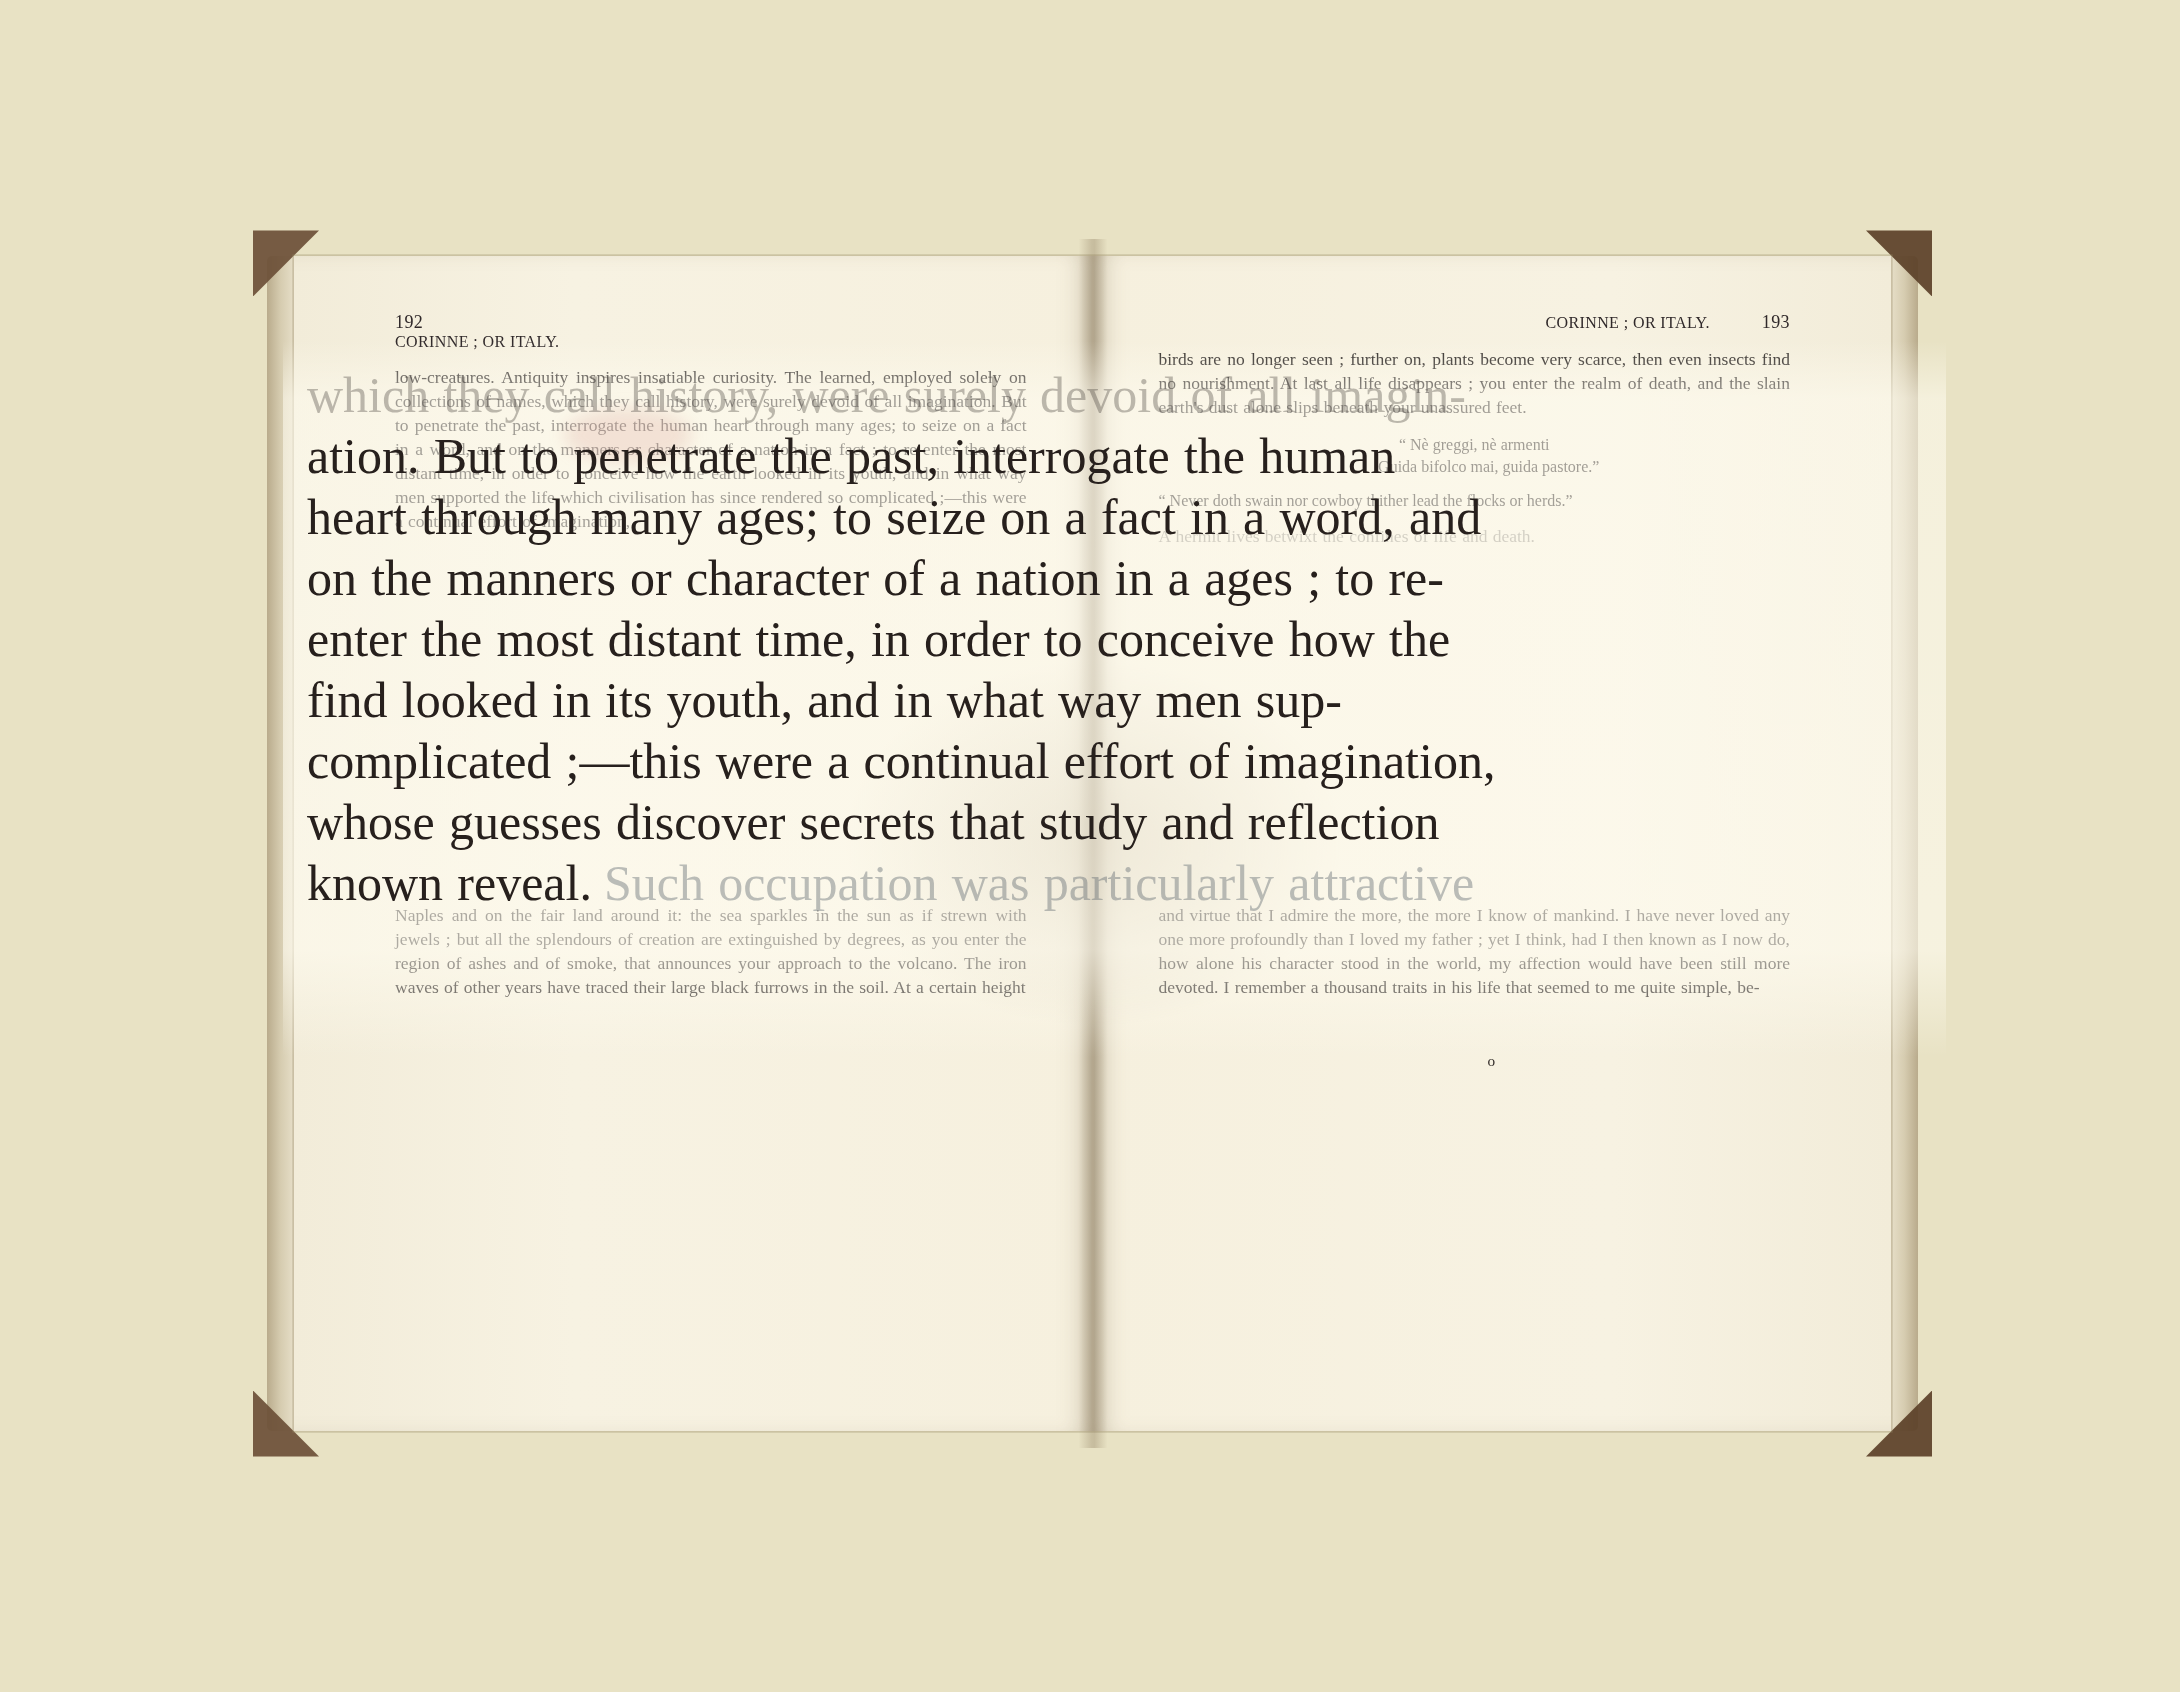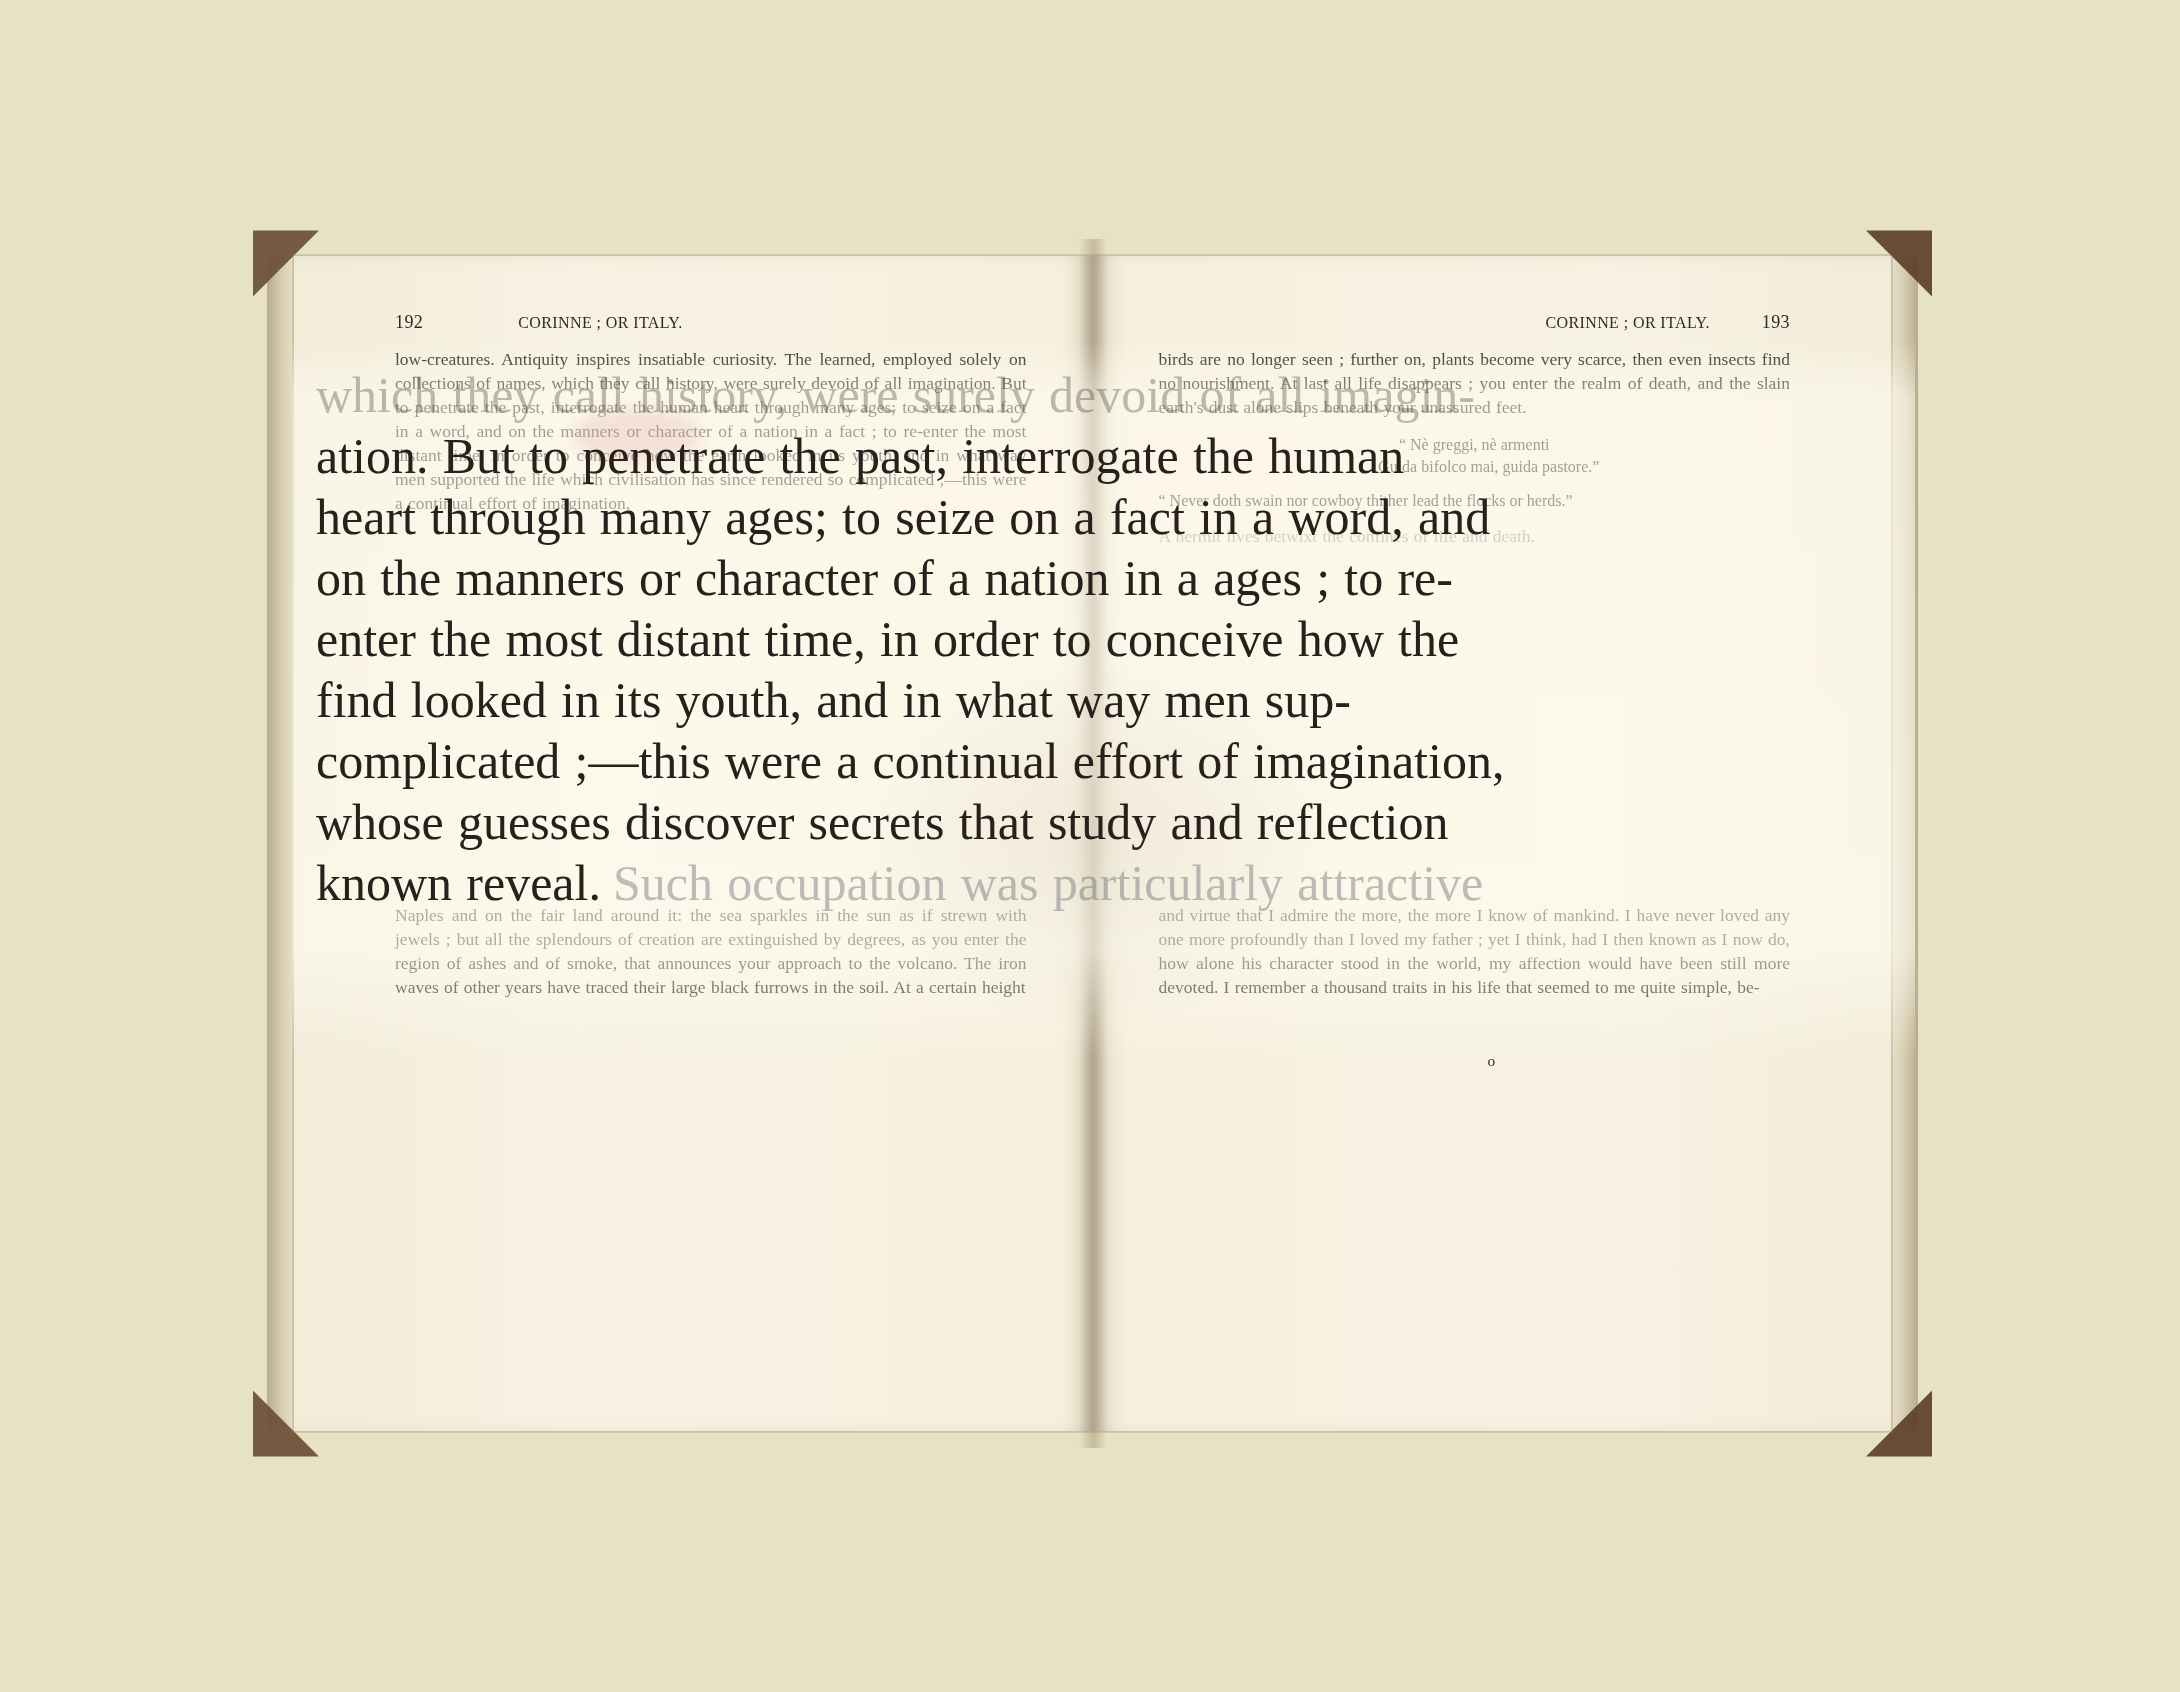--- a/index.html
+++ b/index.html
@@ -108,7 +108,7 @@
   .runhead .folio { font-size: 18px; font-variant: normal; }
   .page.left  .runhead .folio { margin-right: 95px; }
   .page.right .runhead .folio { margin-left: 52px; }
-  .page.left  .runhead { justify-content: flex-start; }
+  .page.left  .runhead { justify-content: flex-start; flex-direction: column; }
   .page.right .runhead { justify-content: flex-end; }
   .runhead .title { flex: 0 0 auto; }
 

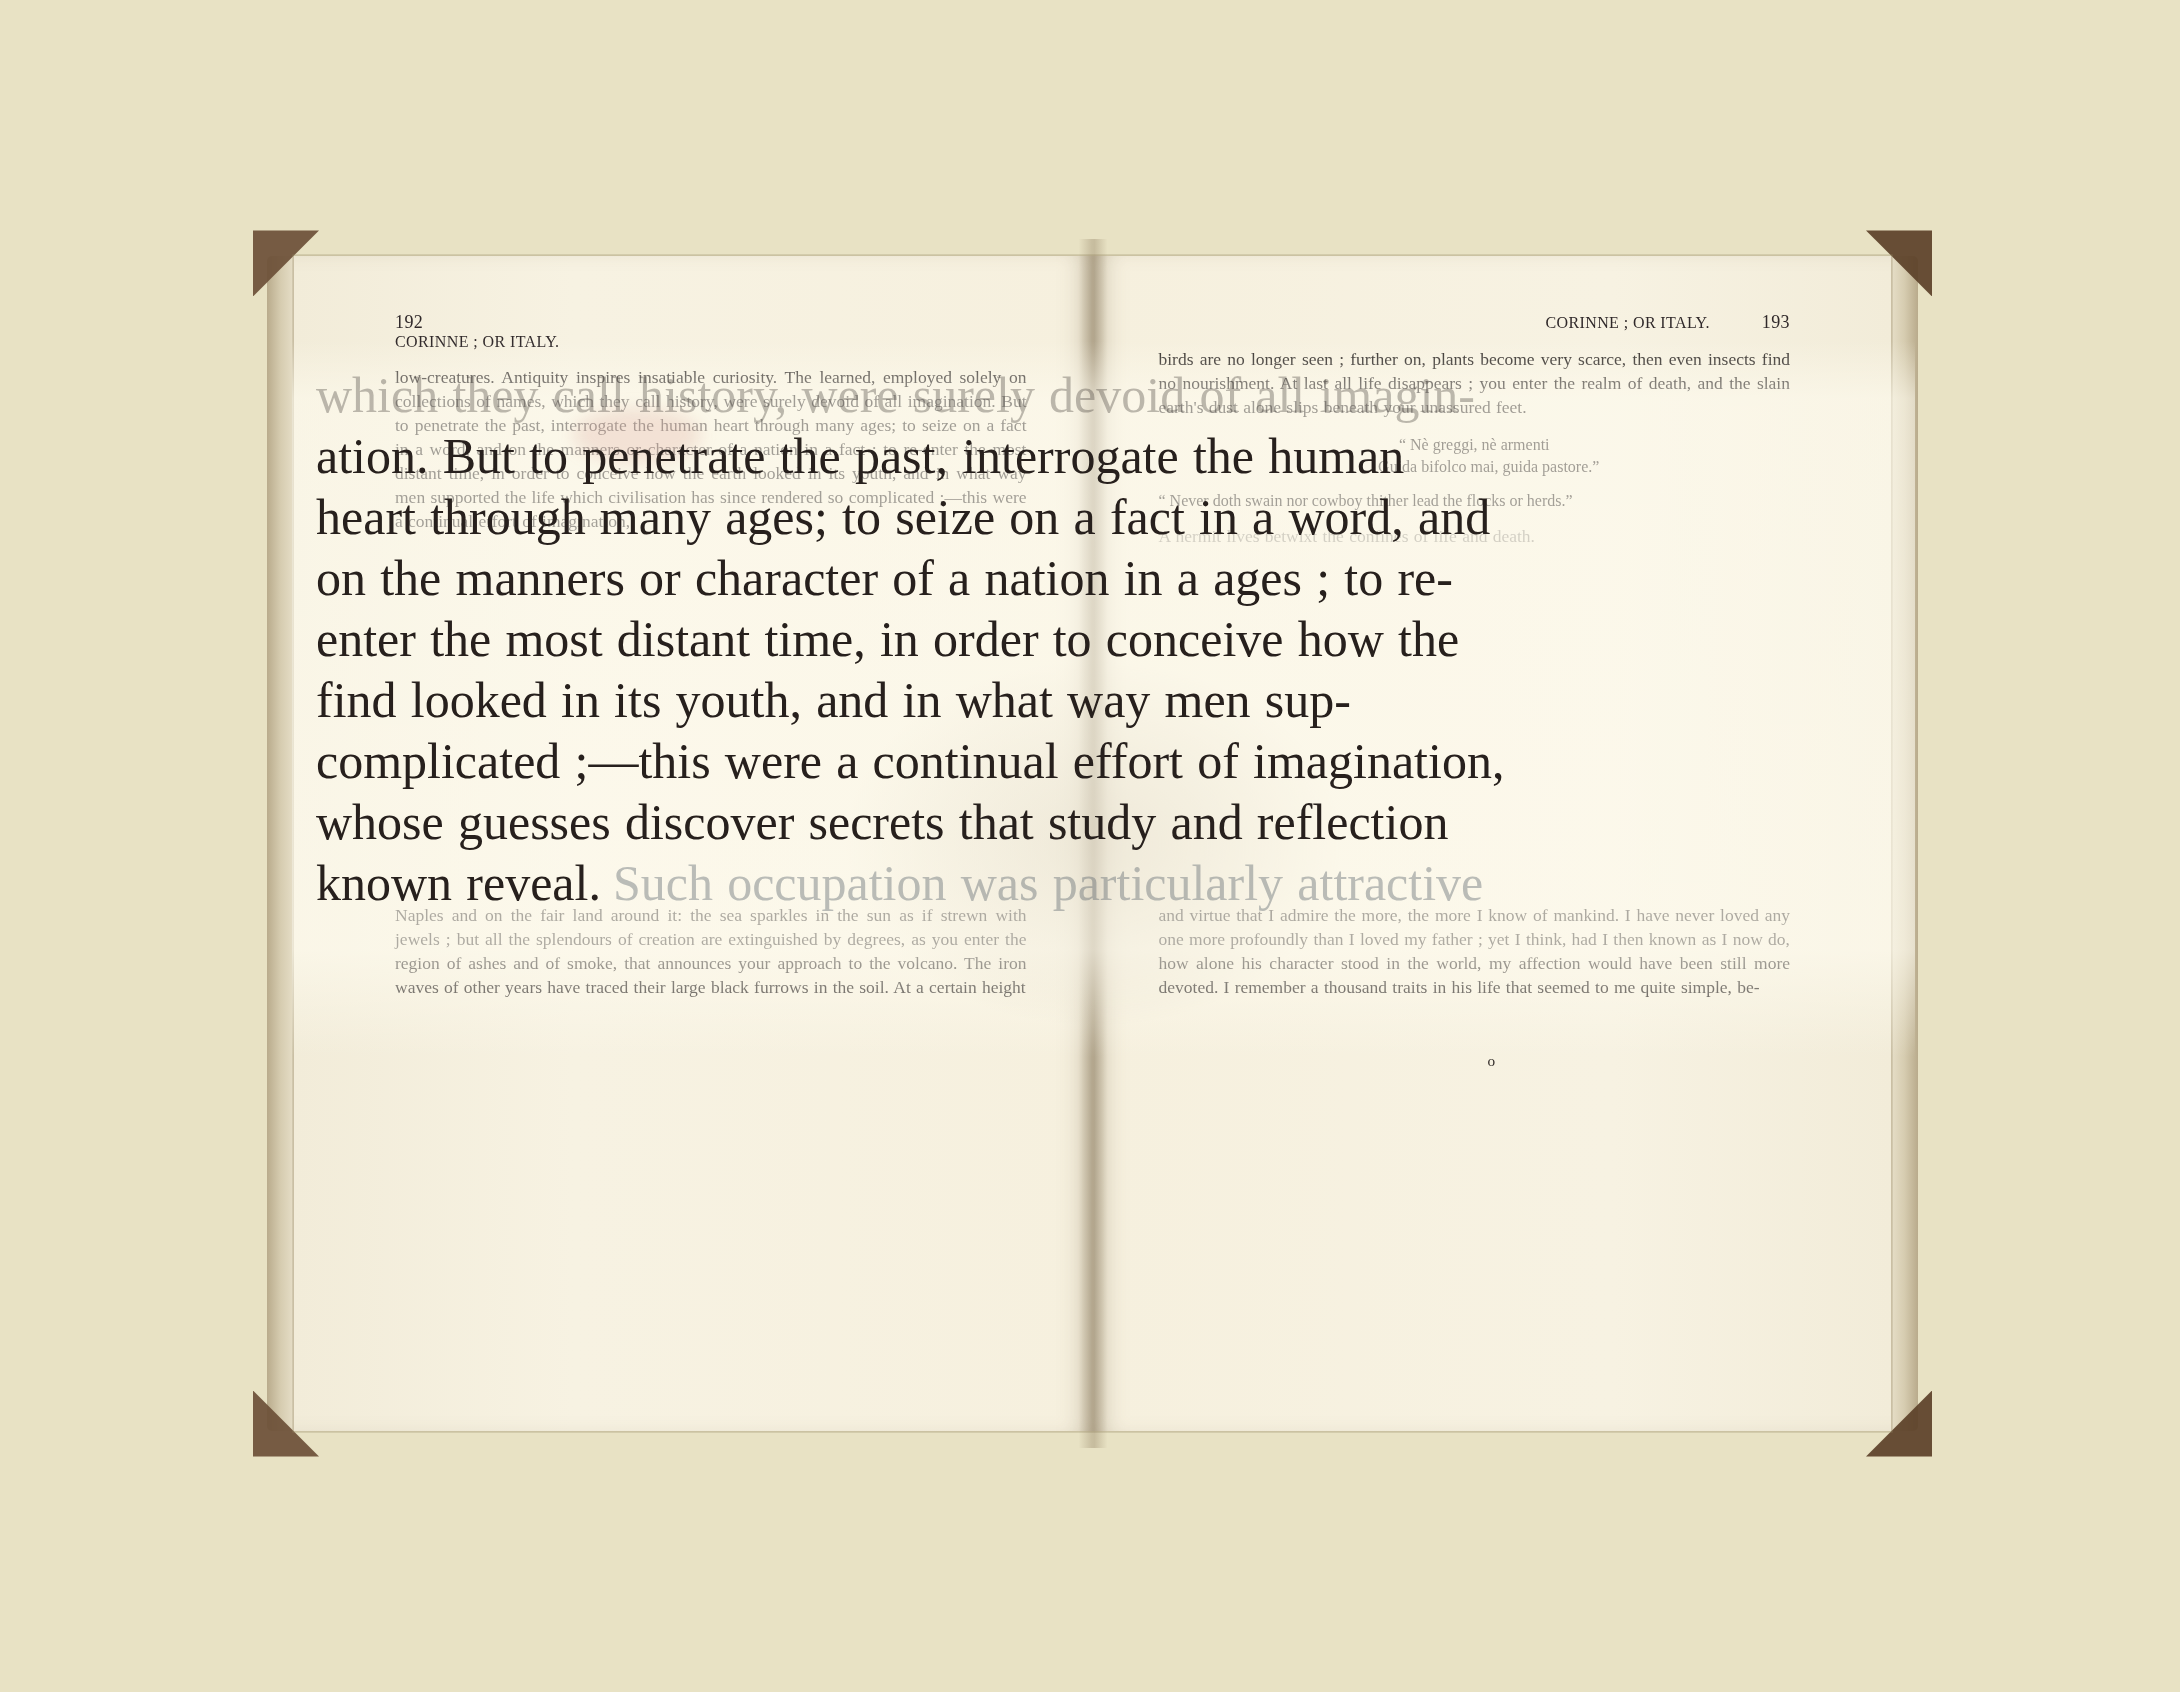--- a/index.html
+++ b/index.html
@@ -162,11 +162,12 @@
   
   #magnifier {
     position: absolute;
-    left: 292px;
+    left: 283px;
     top: 256px;
     width: 1623px;
     height: 869px;
     pointer-events: none;
+    padding-left: 40px;
   }
   #magnifier .mag-inner {
     position: absolute;

